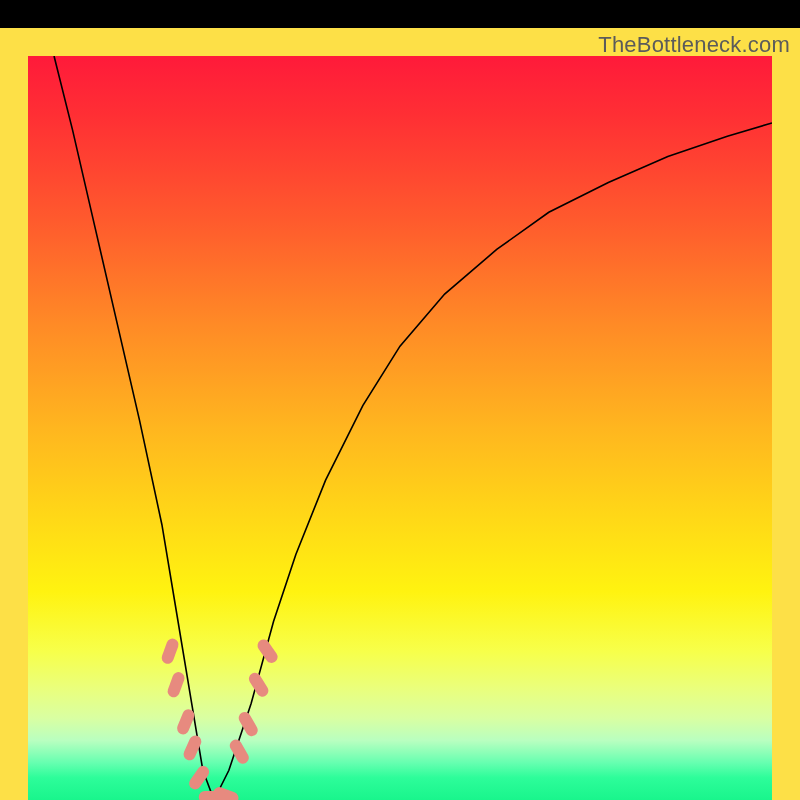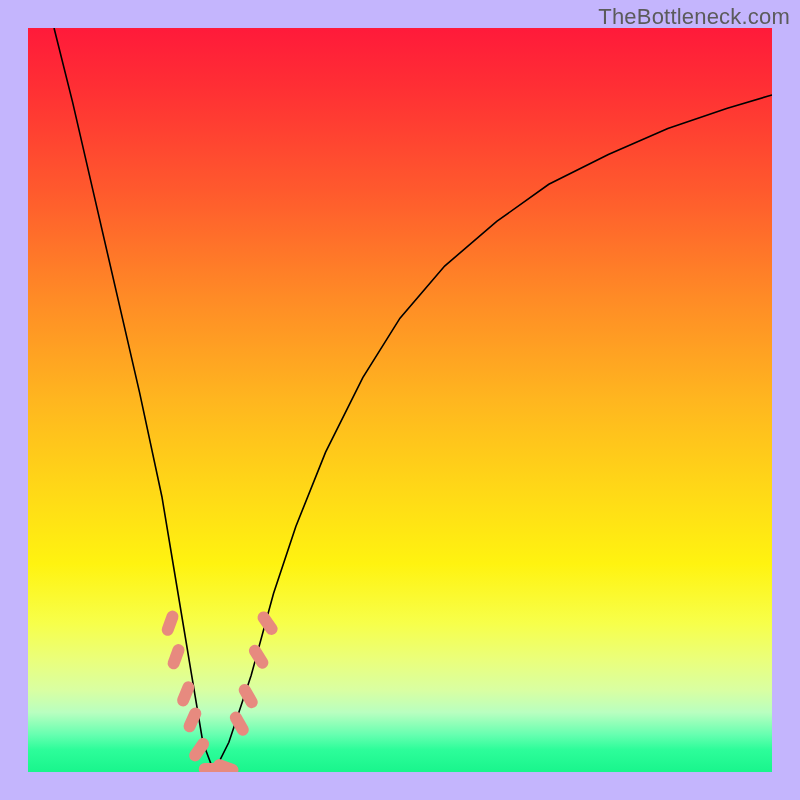--- a/index.html
+++ b/index.html
@@ -14,7 +14,8 @@
   .frame {
     position: absolute;
     inset: 0;
-    background: #c4b5fd;
+    background: #fde047;
+    margin-top: 28px;
   }
   .plot-area {
     position: absolute;

